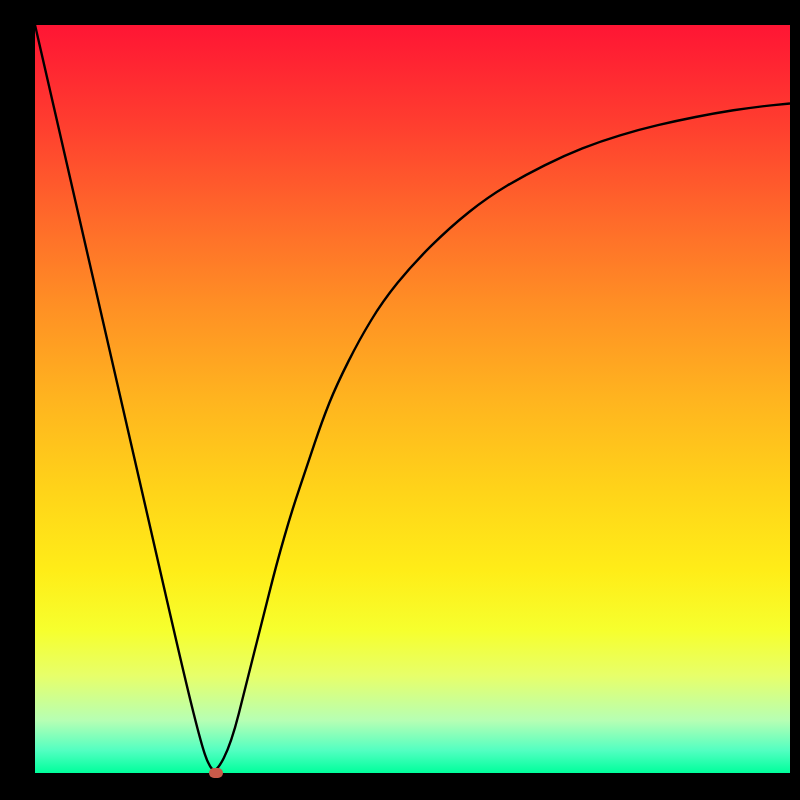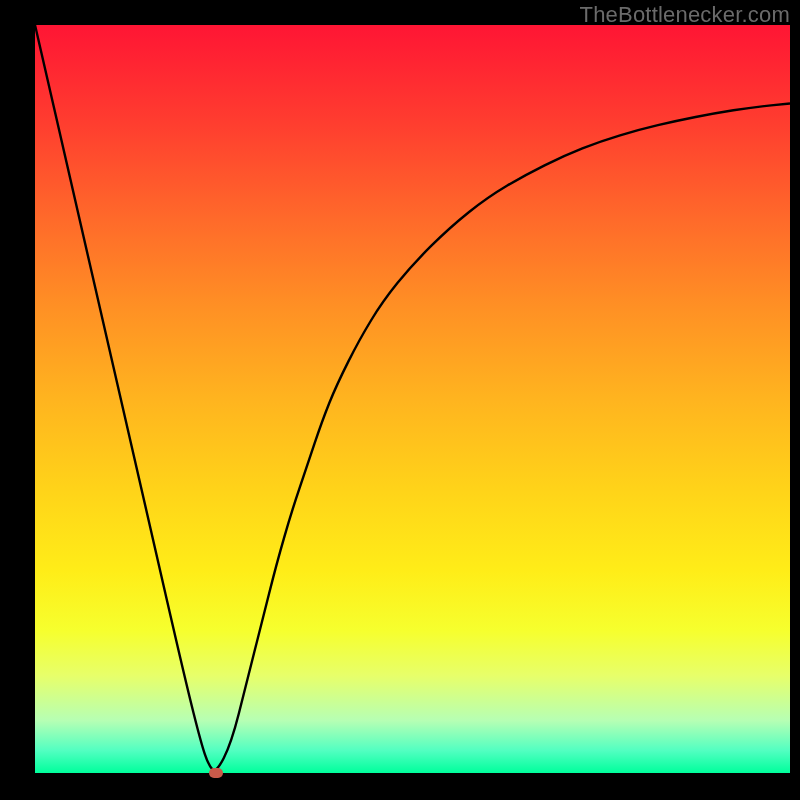--- a/index.html
+++ b/index.html
@@ -74,7 +74,6 @@
     </svg>
     <div class="marker" style="left: 181.2px; top: 748px;"></div>
   </div>
-  <div class="watermark">TheBottlenecker.com</div>
 </div>
 
 </body></html>

